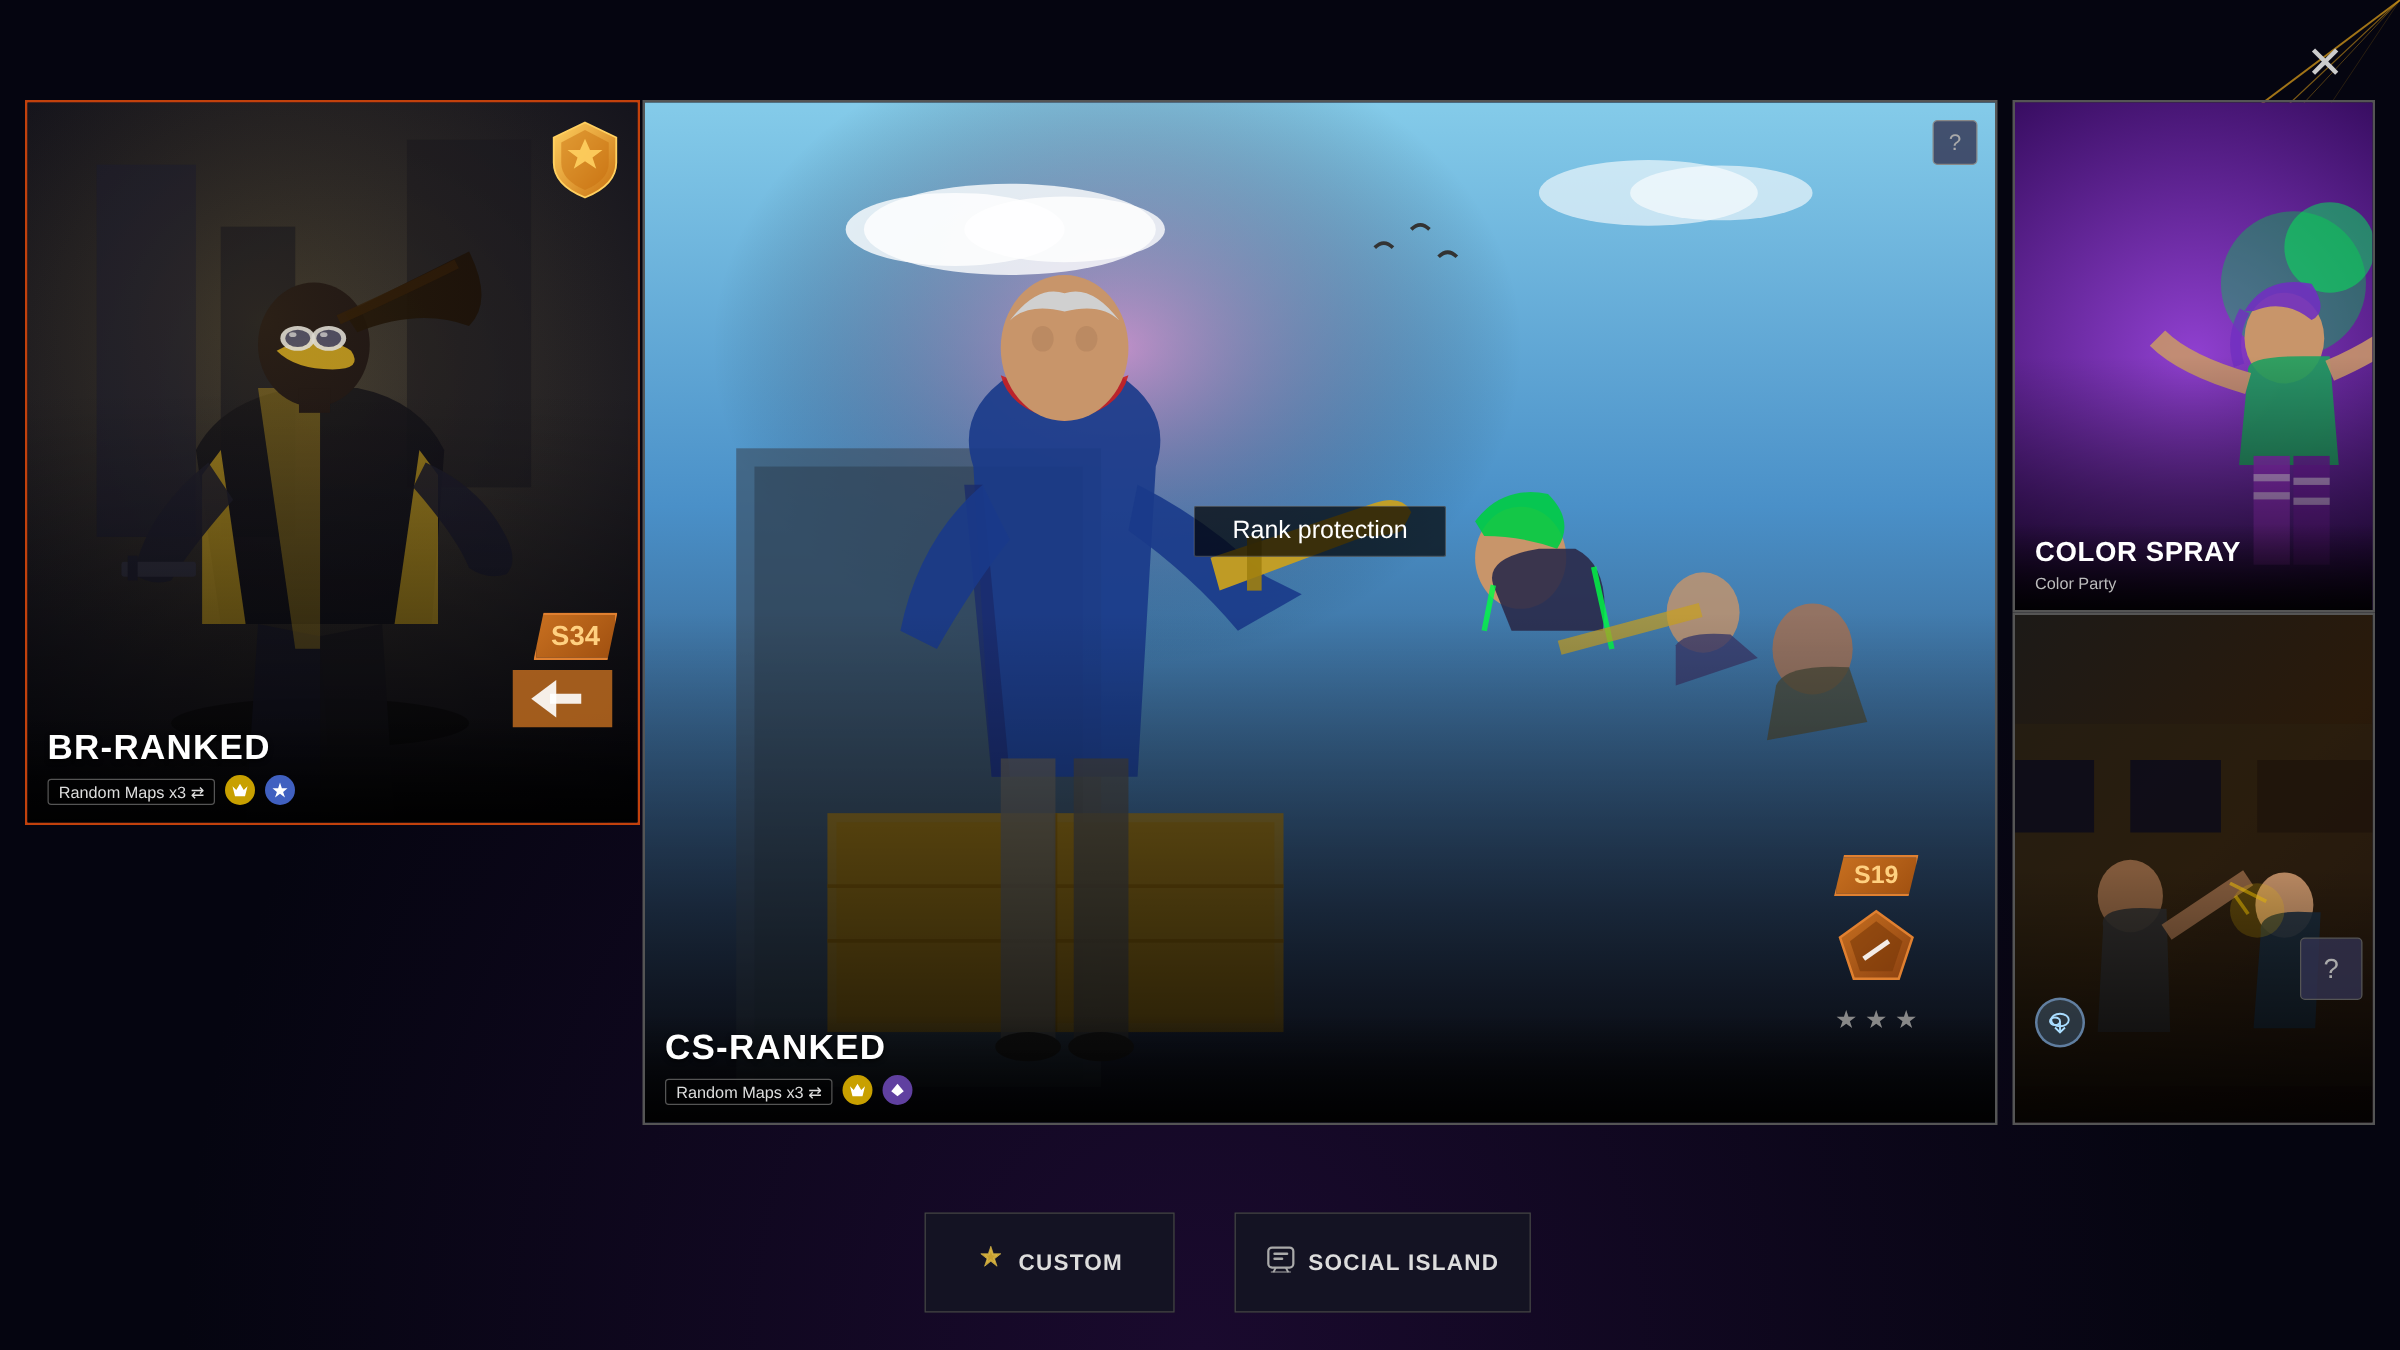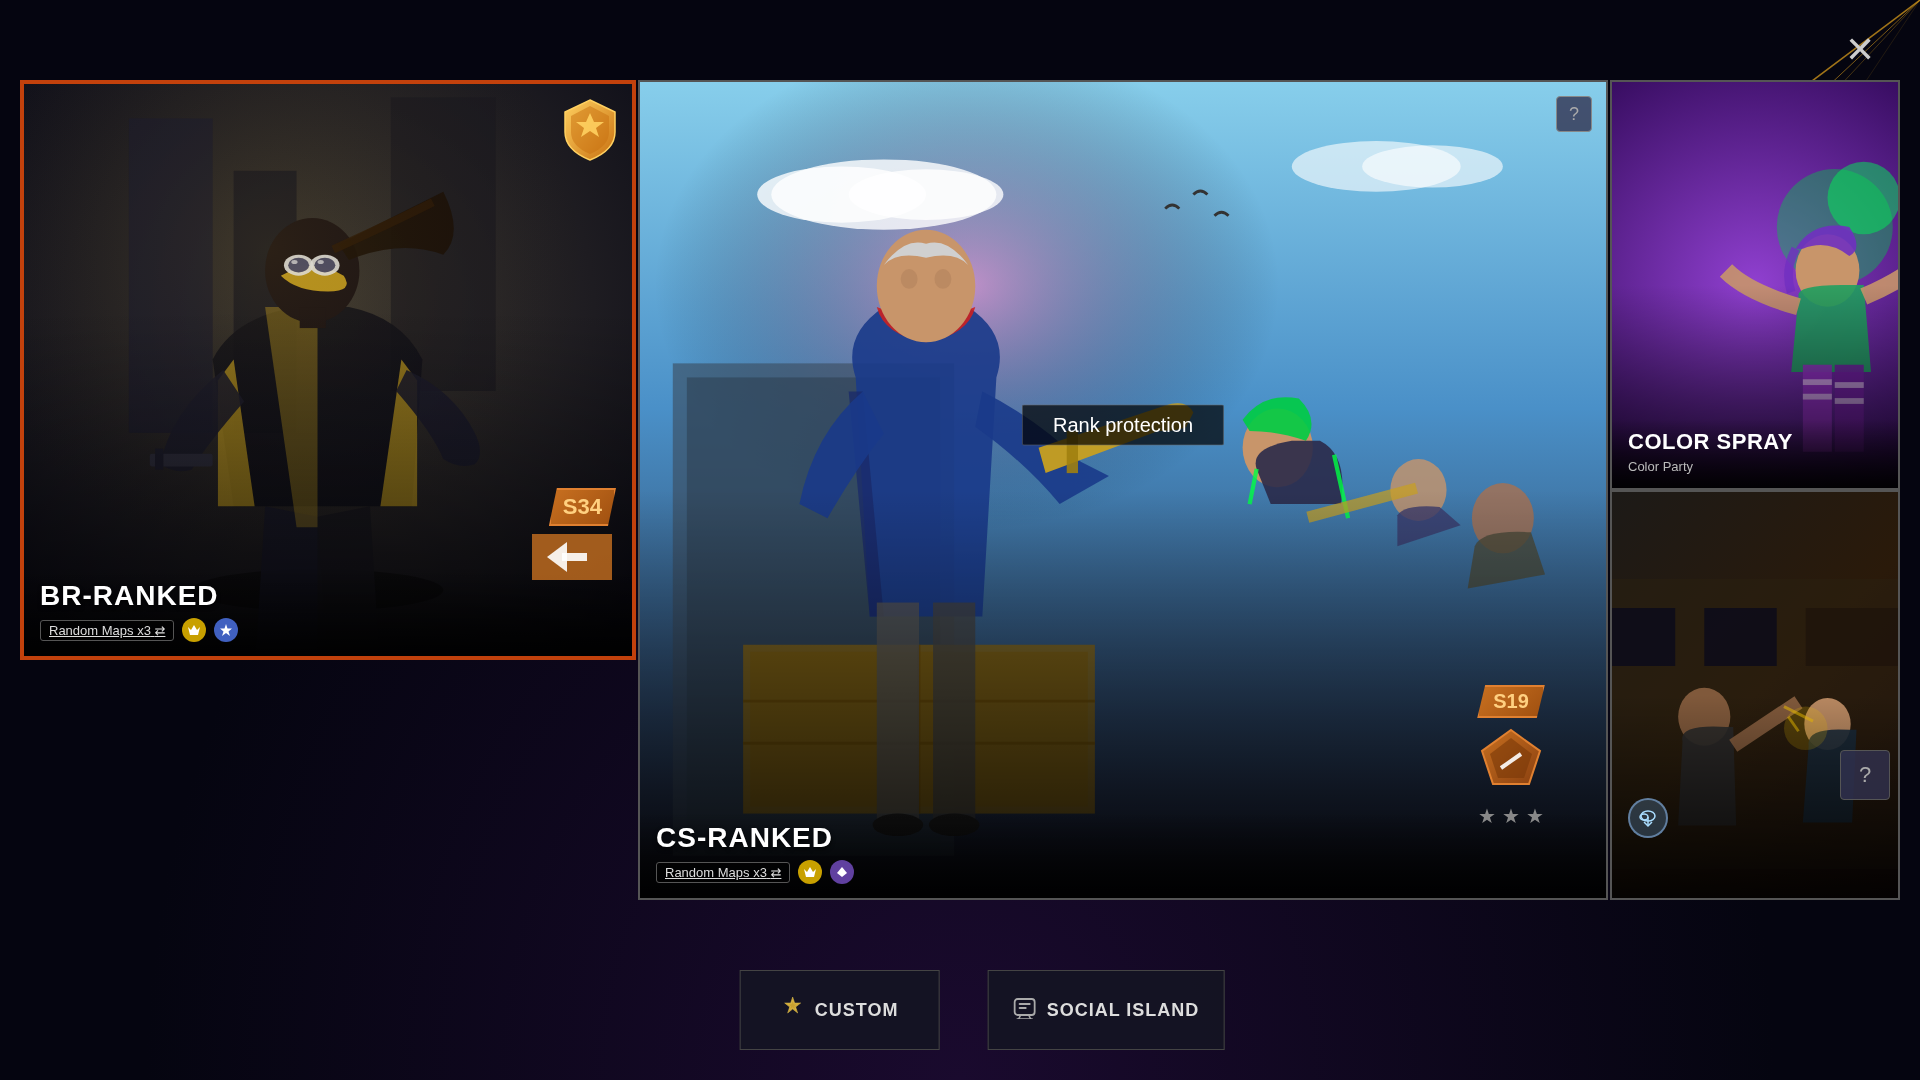--- a/index.html
+++ b/index.html
@@ -97,7 +97,7 @@
       flex-direction: column;
       gap: 0;
       flex-shrink: 0;
-      margin-left: 2px;
+      margin-left: 12px;
     }
 
     .card-small {

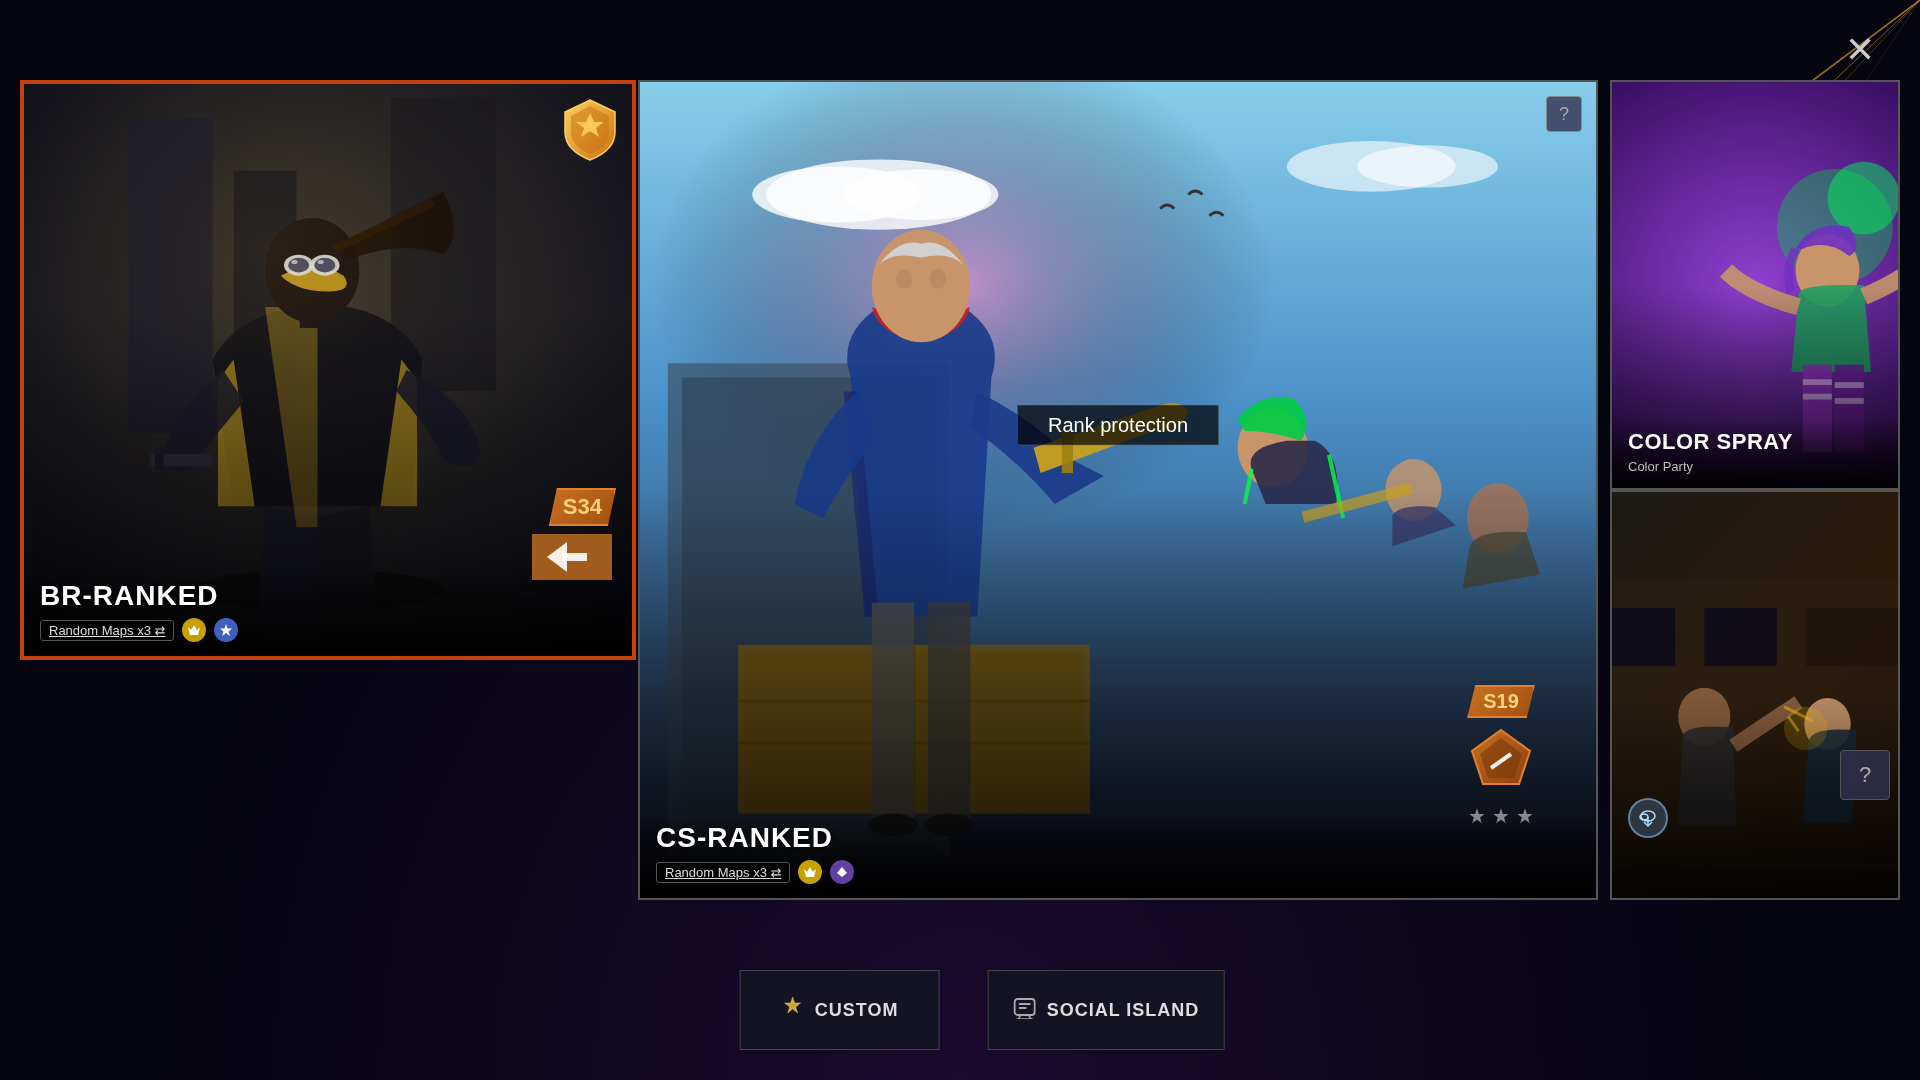--- a/index.html
+++ b/index.html
@@ -70,11 +70,11 @@
 
     
     .card-br {
-      width: 616px;
+      width: 492px;
       height: 580px;
       position: relative;
       flex-shrink: 0;
-      border: 4px solid #c2410c;
+      border: 2px solid #c2410c;
       overflow: hidden;
       cursor: pointer;
       padding-left: 42px;

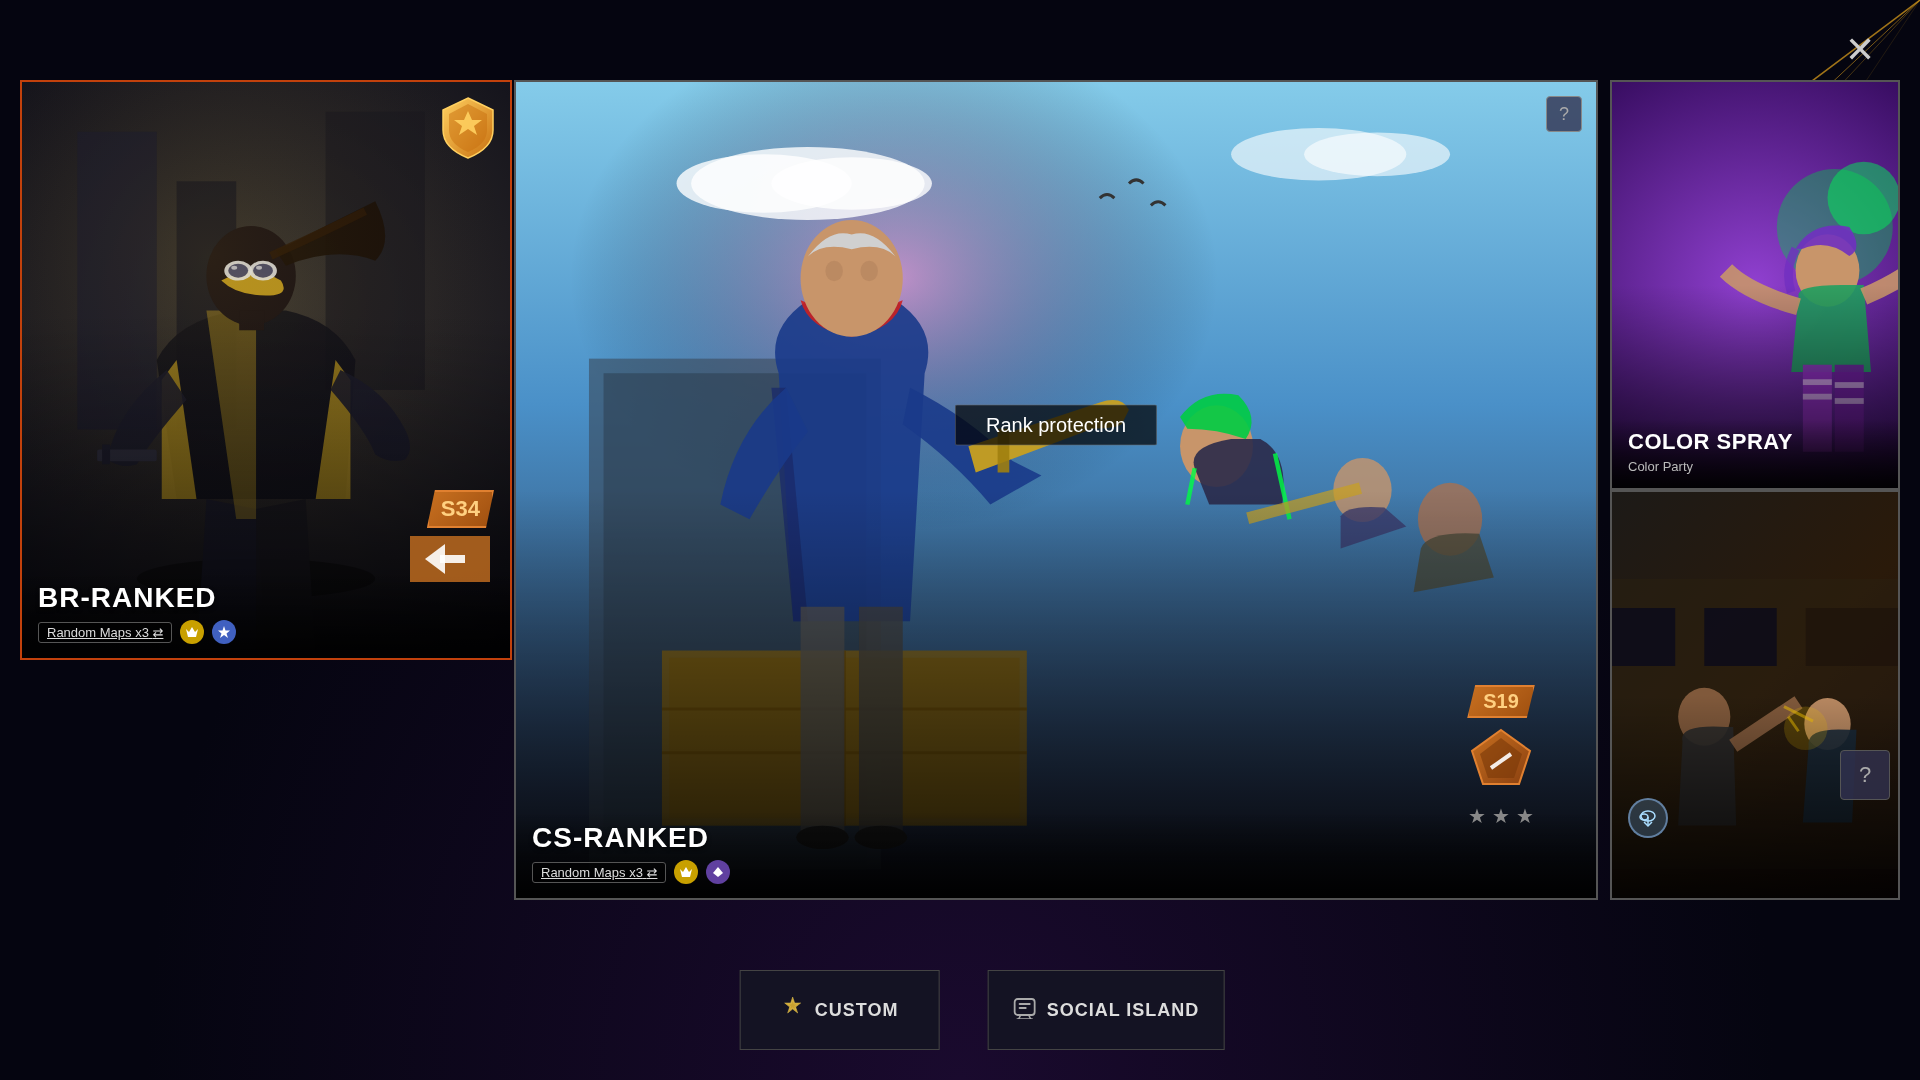--- a/index.html
+++ b/index.html
@@ -193,9 +193,8 @@
       font-size: 14px;
       color: #ddd;
       display: flex;
-      align-items: center;
+      align-items: flex-end;
       gap: 8px;
-      text-decoration: underline;
     }
 
     .maps-badge {

